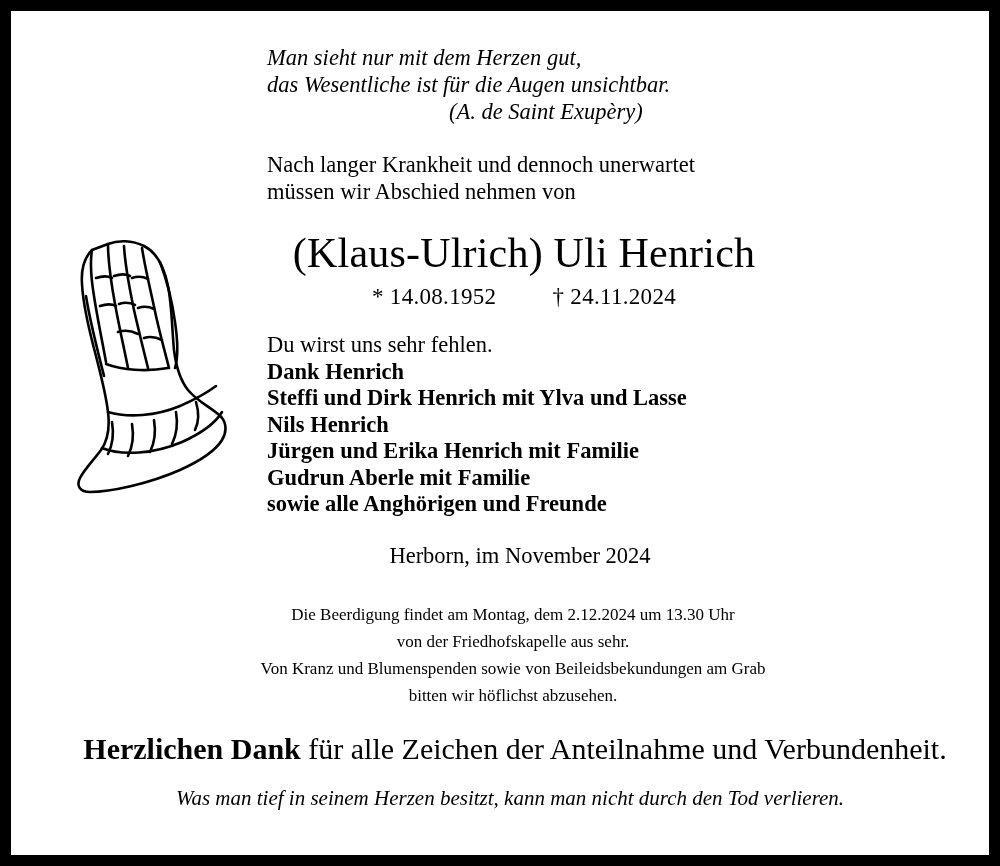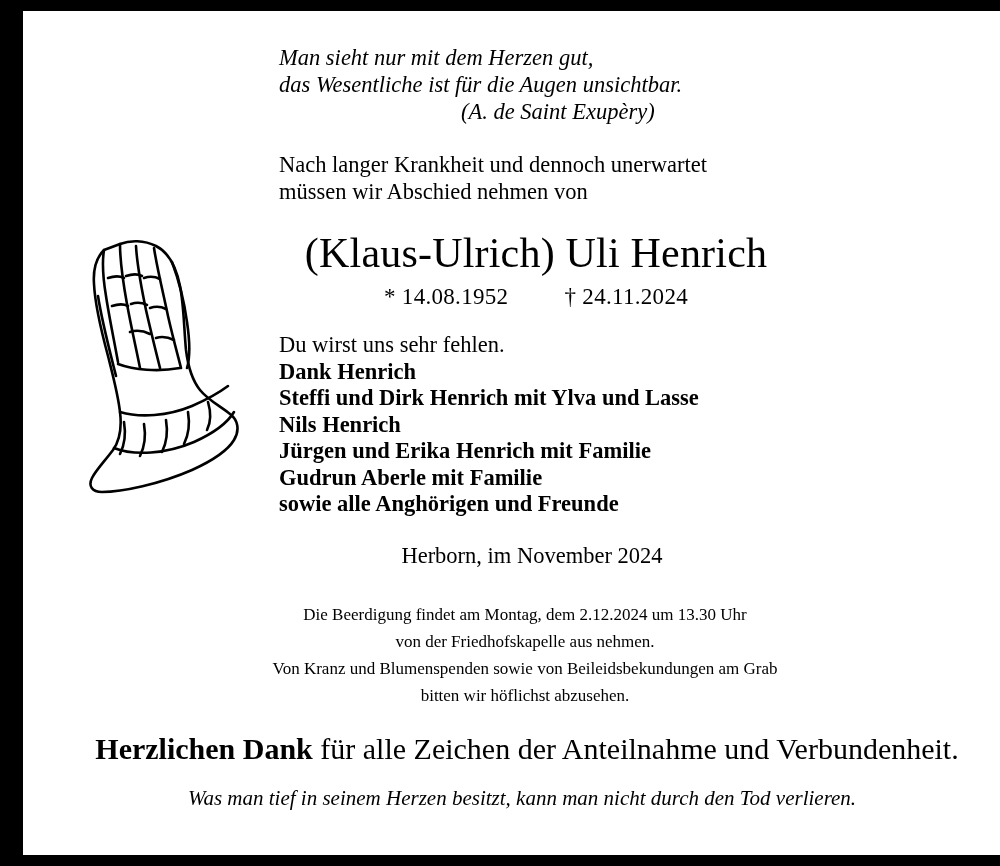--- a/index.html
+++ b/index.html
@@ -16,7 +16,7 @@
   }
   .notice {
     position: absolute;
-    left: 23px;
+    left: 11px;
     top: 11px;
     width: 978px;
     height: 844px;

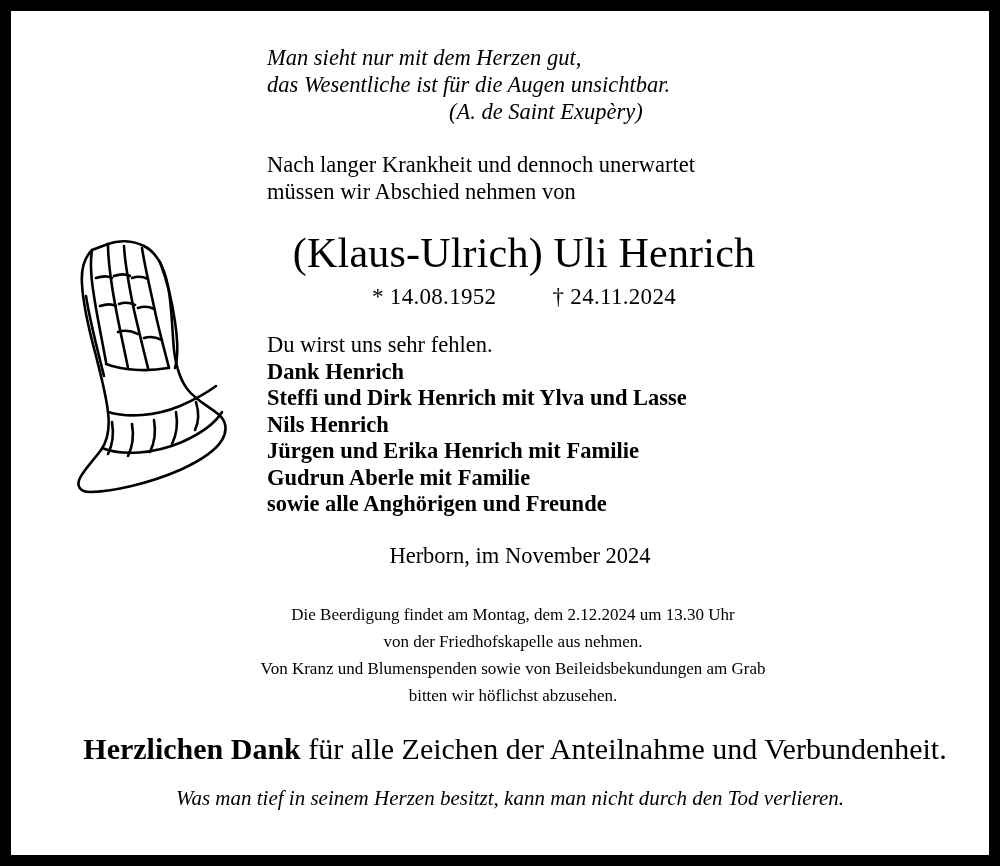--- a/index.html
+++ b/index.html
@@ -199,7 +199,7 @@
 
     <div class="funeral">
       <div>Die Beerdigung findet am Montag, dem 2.12.2024 um 13.30 Uhr</div>
-      <div>von der Friedhofskapelle aus nehmen.</div>
+      <div>von der Friedhofskapelle aus sehr.</div>
       <div>Von Kranz und Blumenspenden sowie von Beileidsbekundungen am Grab</div>
       <div>bitten wir höflichst abzusehen.</div>
     </div>

